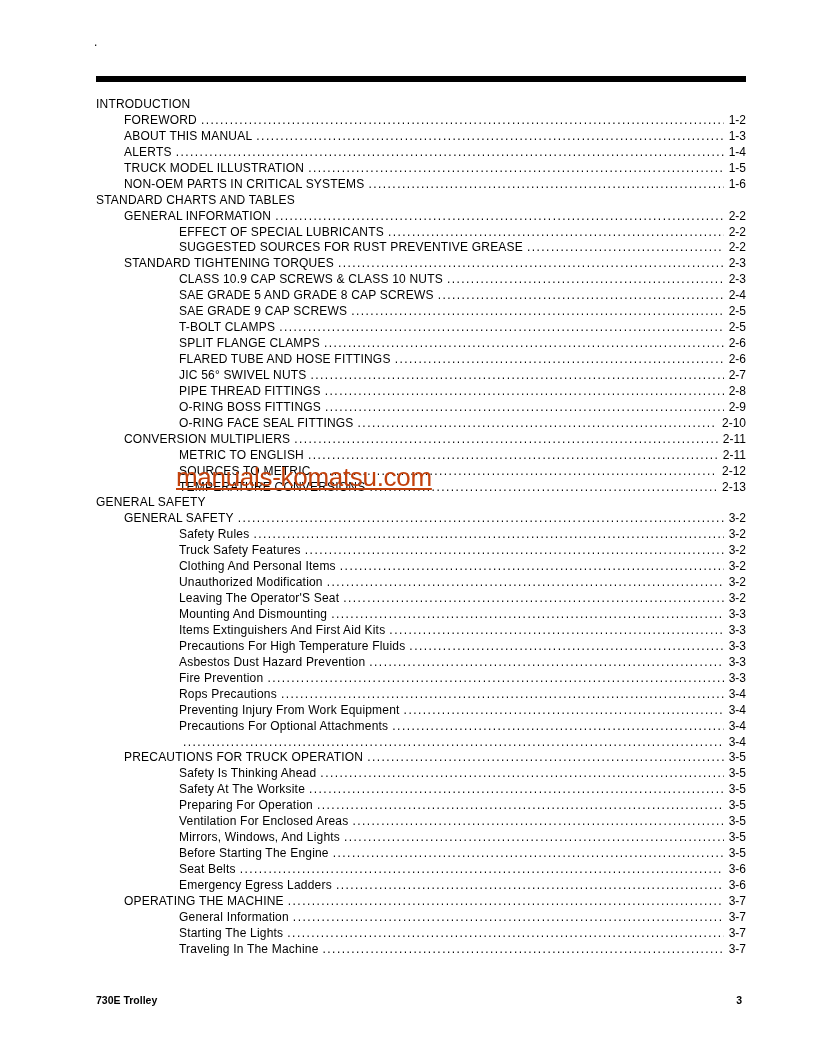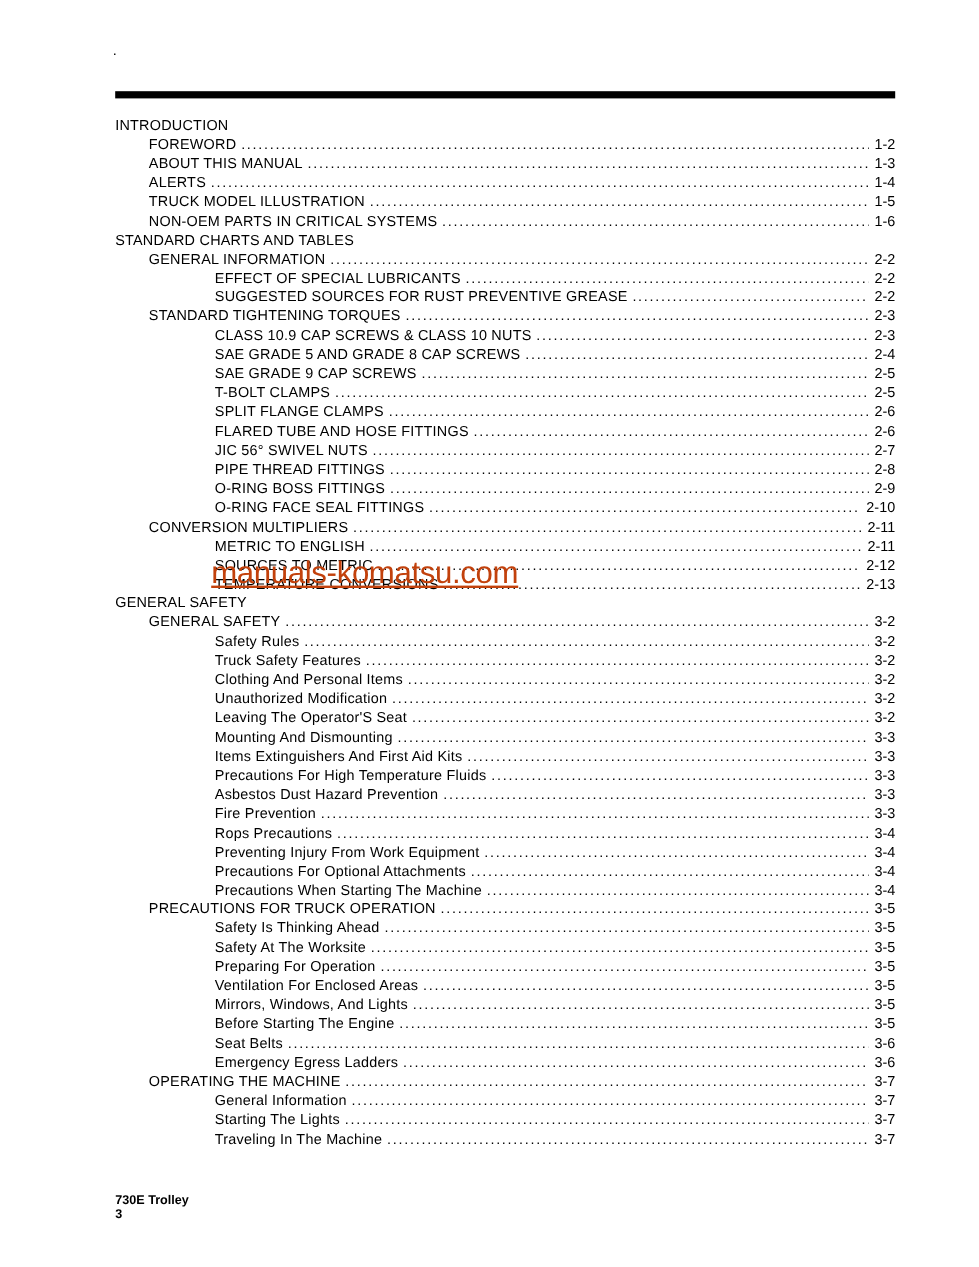--- a/index.html
+++ b/index.html
@@ -298,7 +298,6 @@
         <span class="toc-page">3-4</span>
       </div>
       <div class="toc-row lv2">
-        <span class="toc-title">Precautions When Starting The Machine</span>
         <span class="toc-leader"></span>
         <span class="toc-page">3-4</span>
       </div>

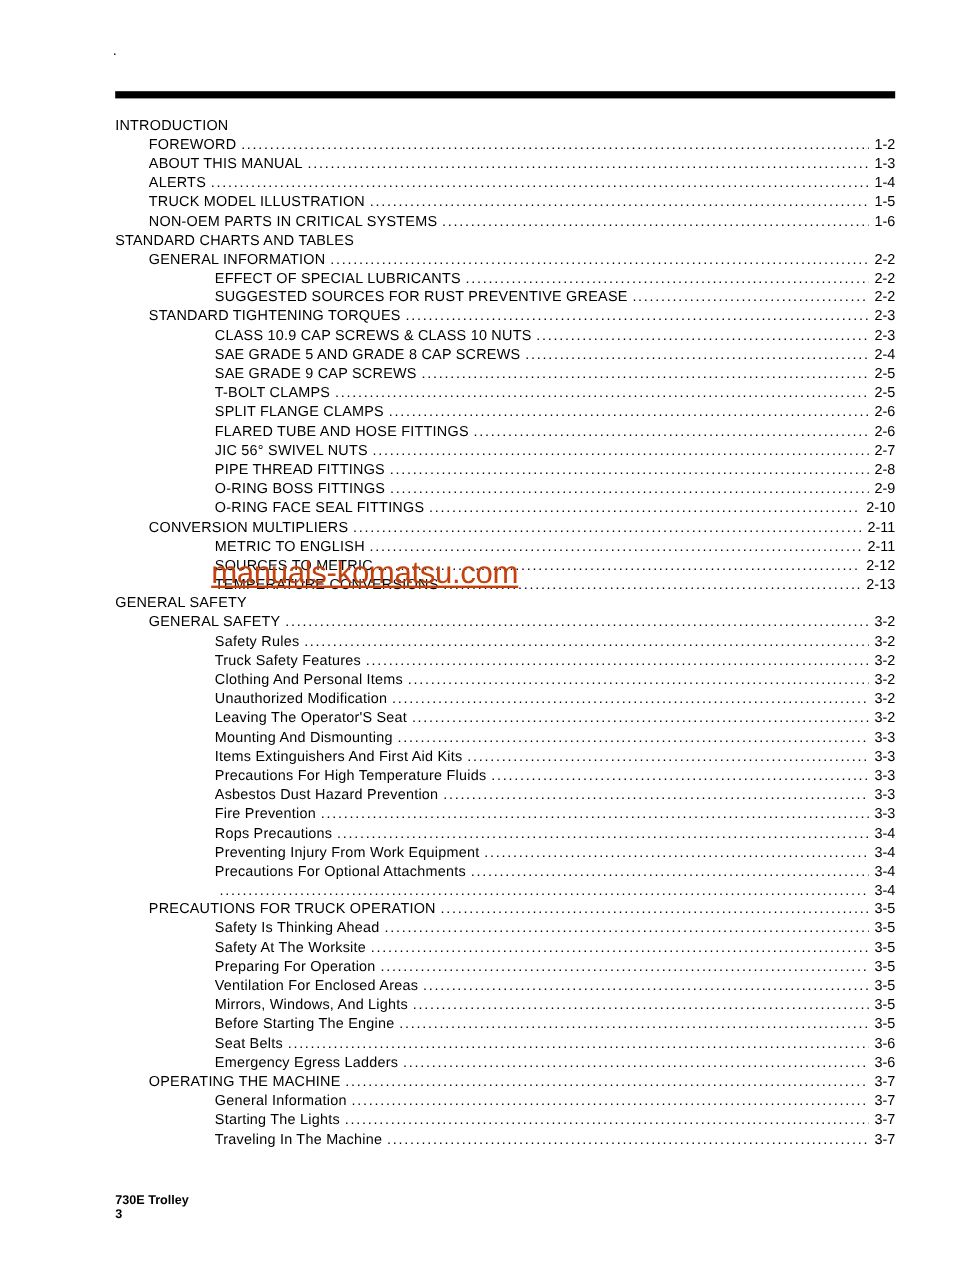--- a/index.html
+++ b/index.html
@@ -91,7 +91,6 @@
     align-items: baseline;
     font-size: 10.5px;
     font-weight: bold;
-    flex-direction: column;
   }
   .footer-right { padding-right: 4px; }
 </style>

